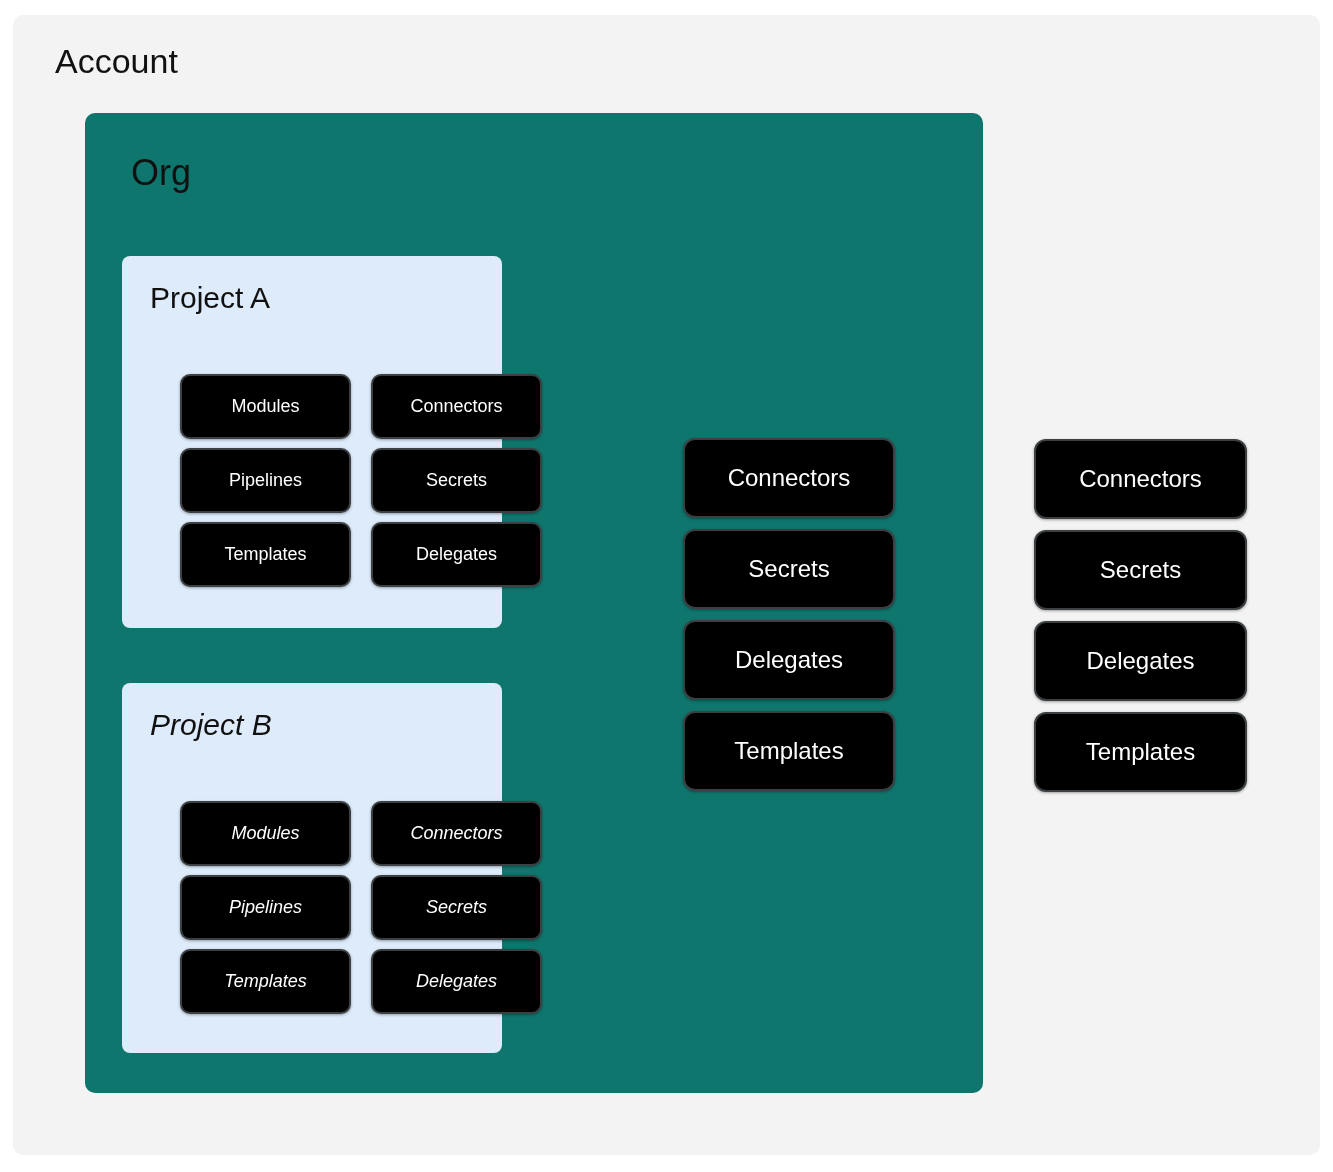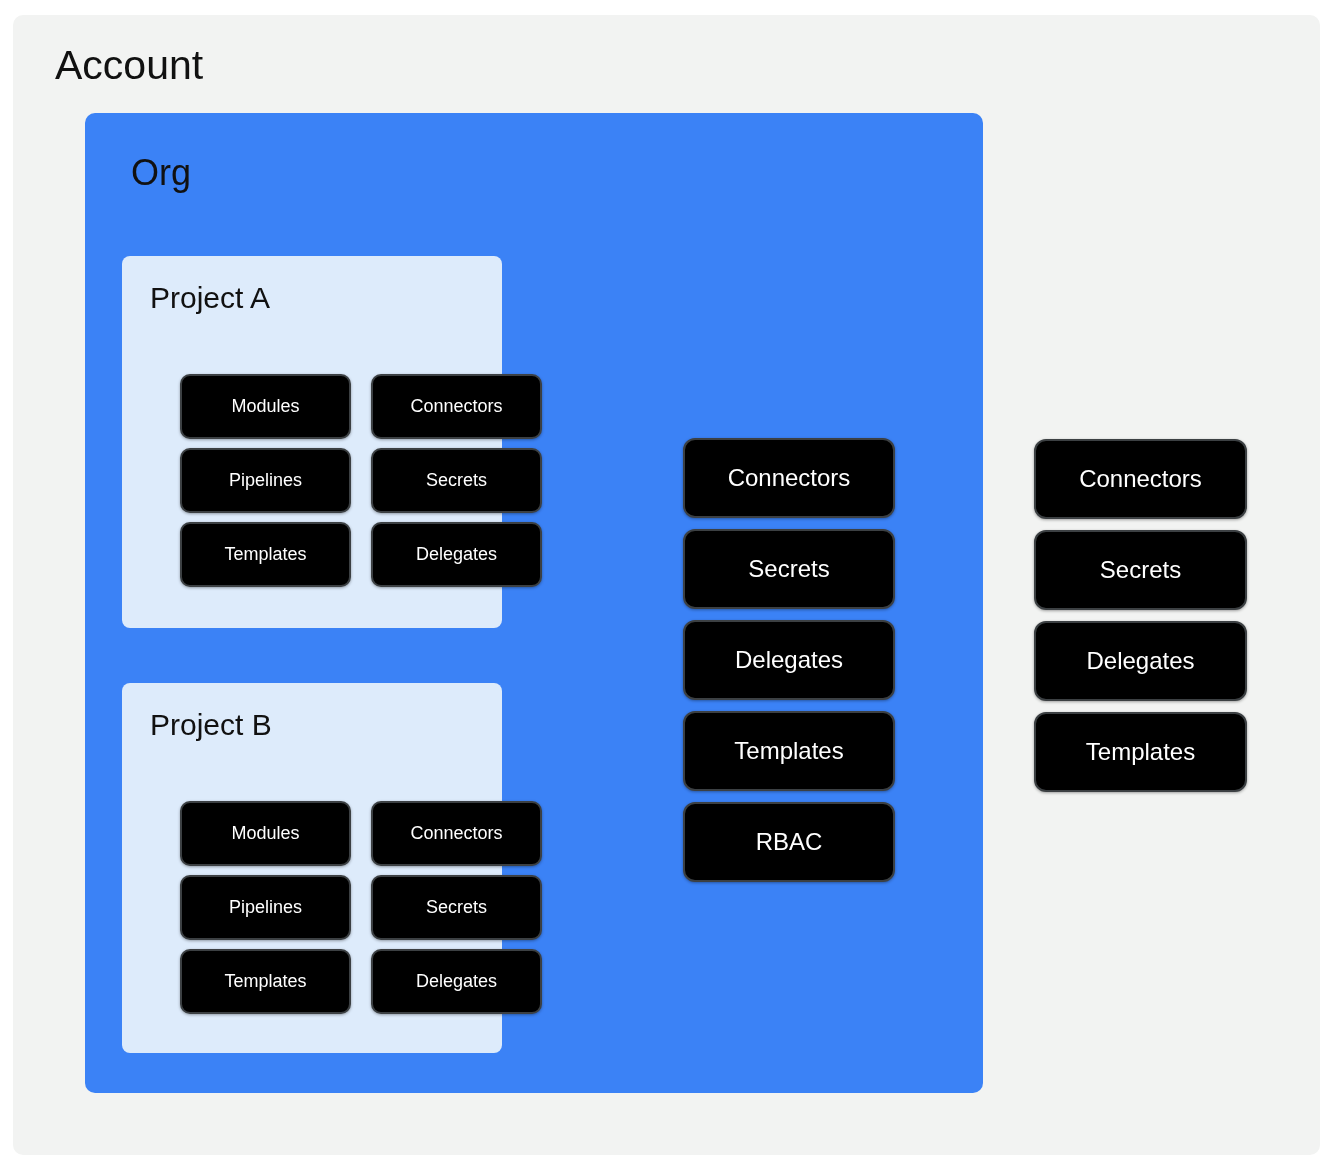--- a/index.html
+++ b/index.html
@@ -19,7 +19,7 @@
   }
   .account-title {
     left: 42px; top: 26px;
-    font-size: 41px; line-height: 1.2; color: #111111;
+    font-size: 34px; line-height: 1.2; color: #111111;
   }
   .org-box {
     left: 72px; top: 98px; width: 898px; height: 980px;

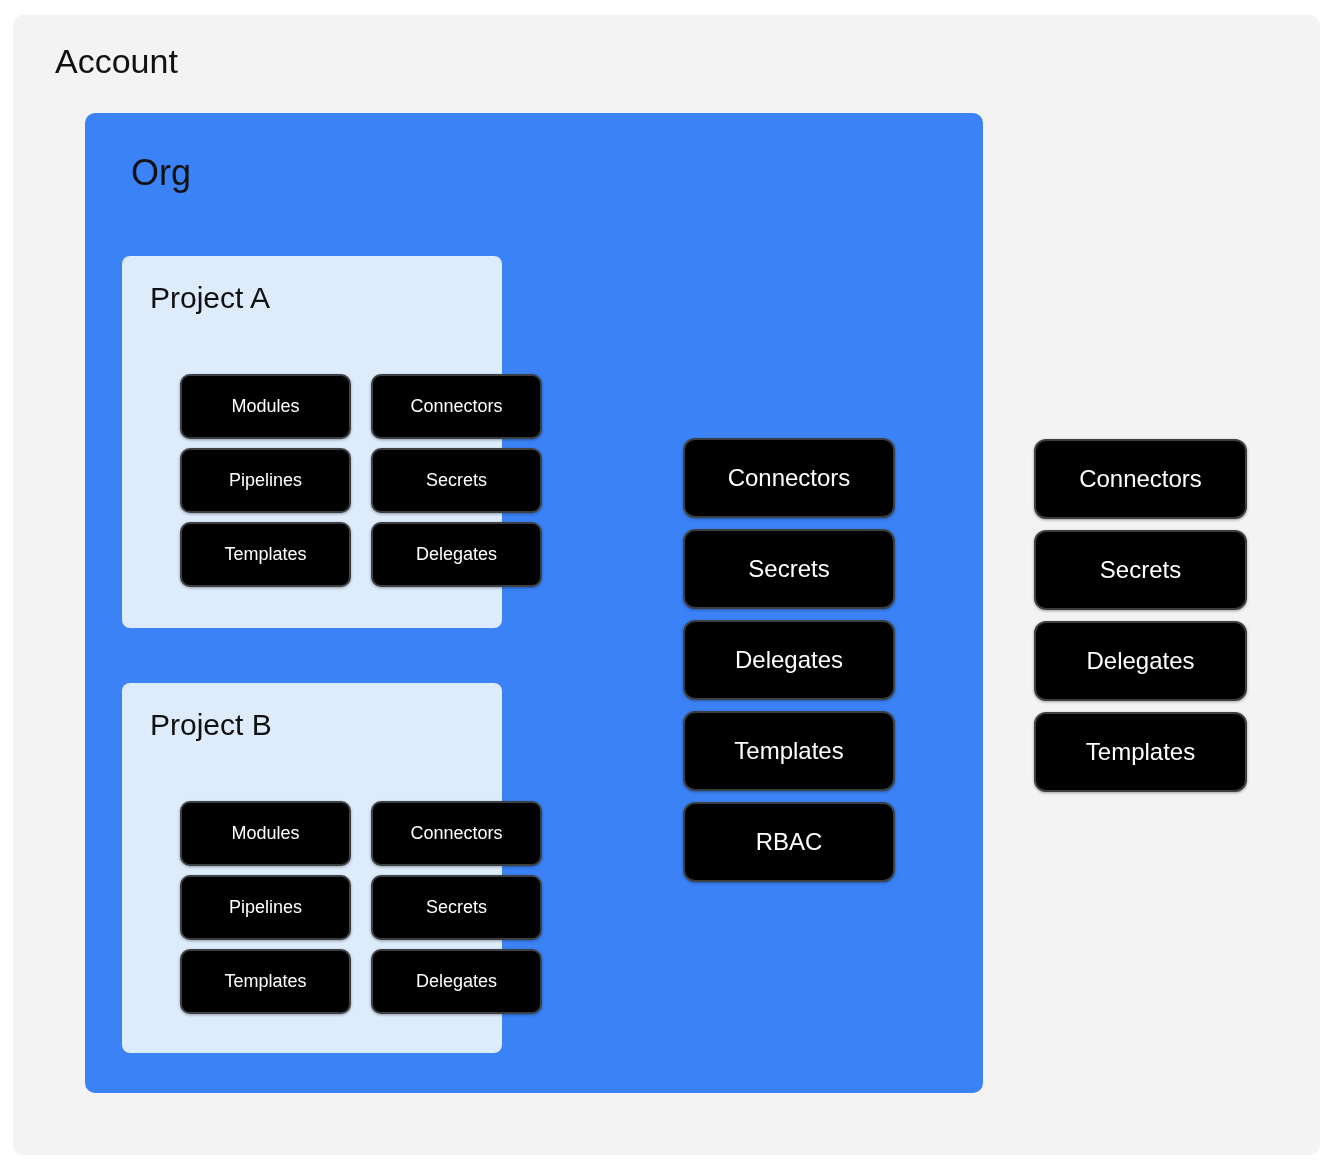--- a/index.html
+++ b/index.html
@@ -23,7 +23,7 @@
   }
   .org-box {
     left: 72px; top: 98px; width: 898px; height: 980px;
-    background: #3b82f6; border-radius: 10px;
+    background: #0f766e; border-radius: 10px;
   }
   .org-title {
     left: 46px; top: 38px;

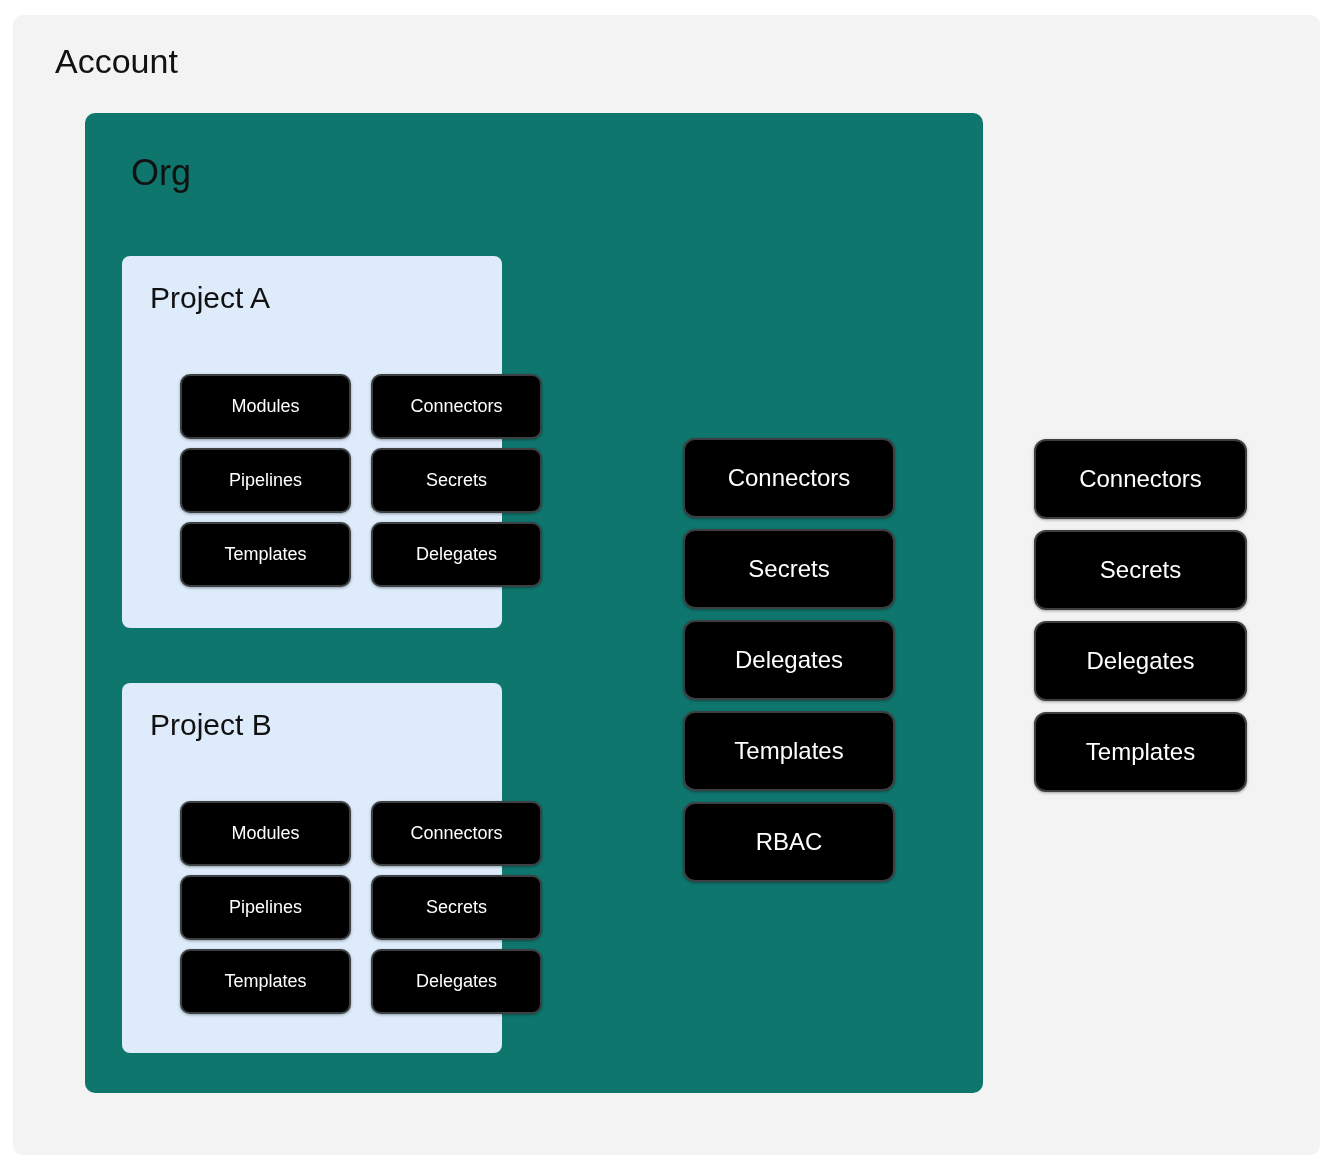--- a/index.html
+++ b/index.html
@@ -34,7 +34,7 @@
     background: #ddebfb; border-radius: 8px;
   }
   .project-a { top: 143px; height: 372px; }
-  .project-b { top: 570px; height: 370px; }
+  .project-b { top: 570px; height: 370px; font-style: italic; }
   .project-title {
     left: 28px; top: 24px;
     font-size: 30px; line-height: 1.2; color: #111111;

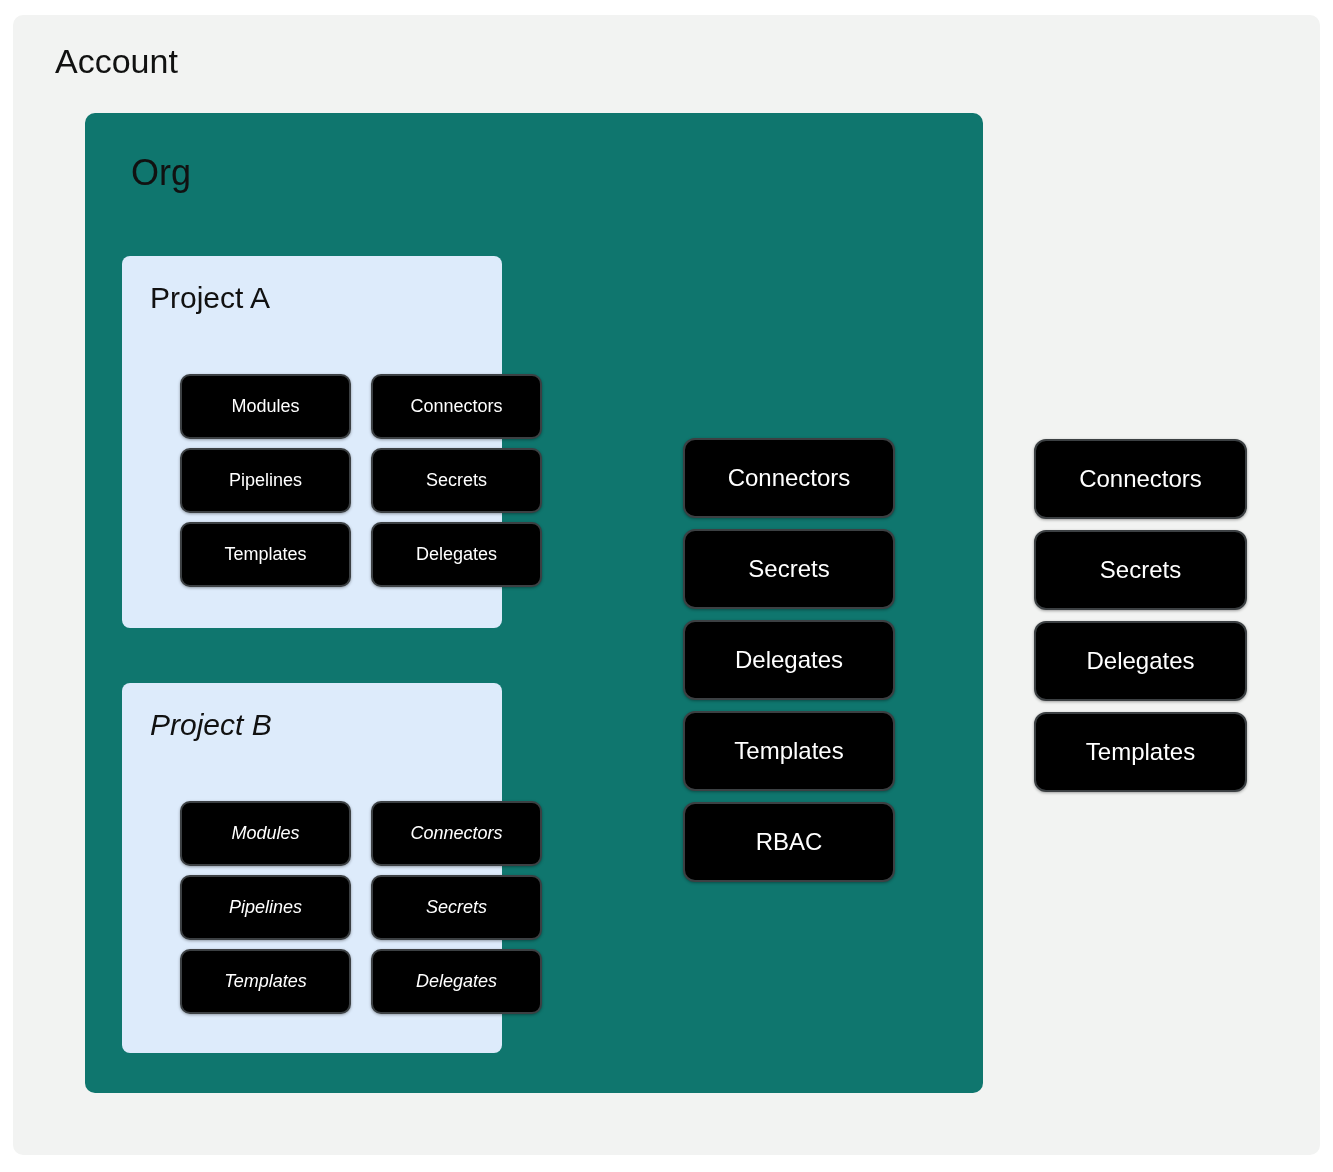--- a/index.html
+++ b/index.html
@@ -110,7 +110,6 @@
       <div class="pill">Secrets</div>
       <div class="pill">Delegates</div>
       <div class="pill">Templates</div>
-      <div class="pill">RBAC</div>
     </div>
   </div>
 

